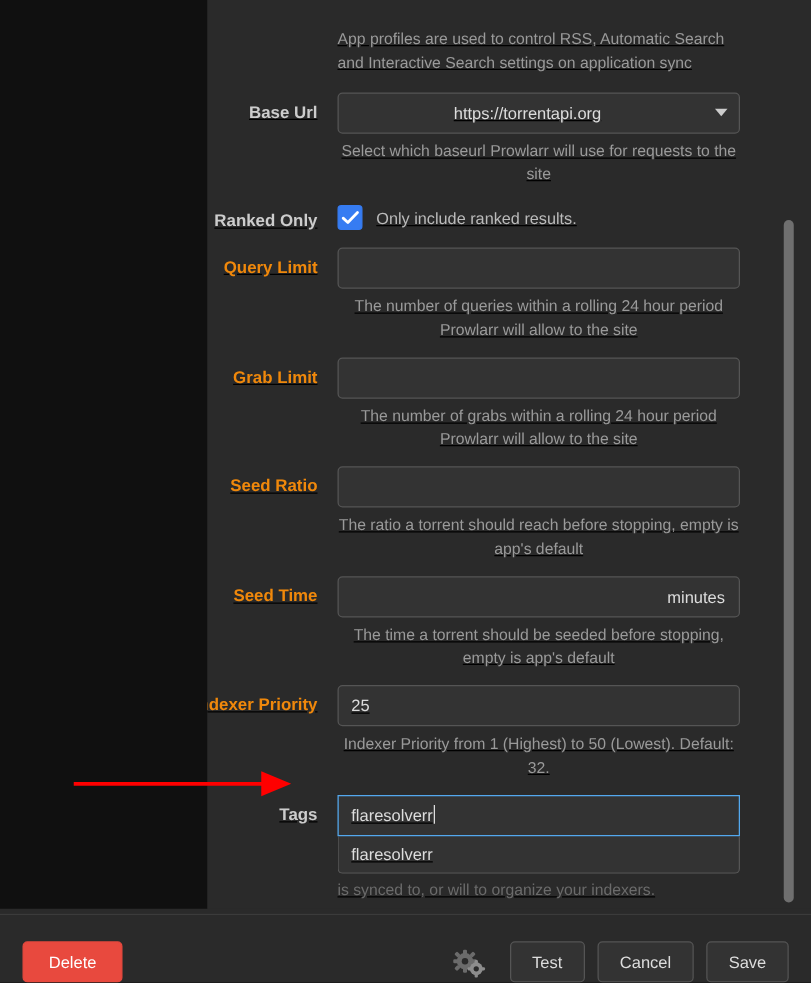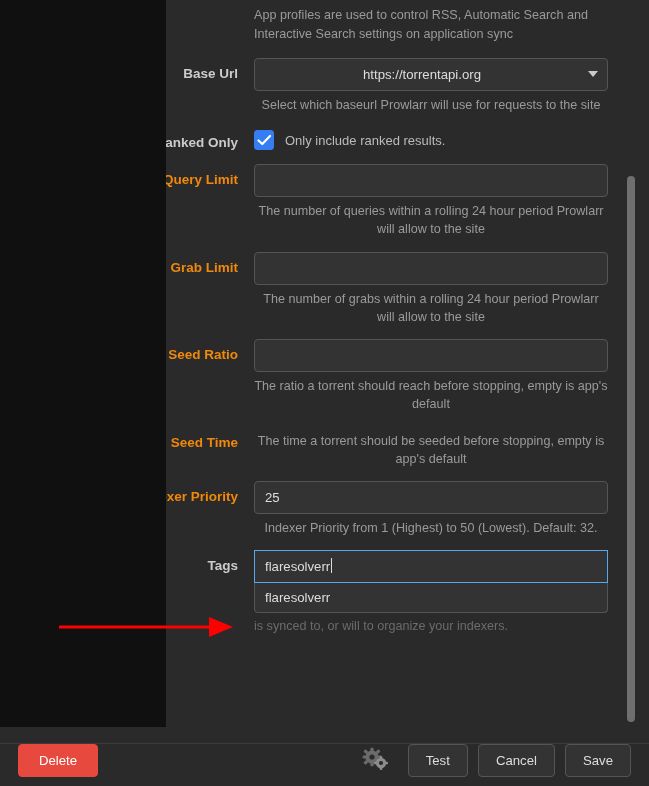--- a/index.html
+++ b/index.html
@@ -42,7 +42,8 @@
     left: -166px;
     top: 0;
     width: 645px;
-    padding: 0;
+    padding: 16px;
+    text-decoration: underline;
   }
   .row {
     display: flex;

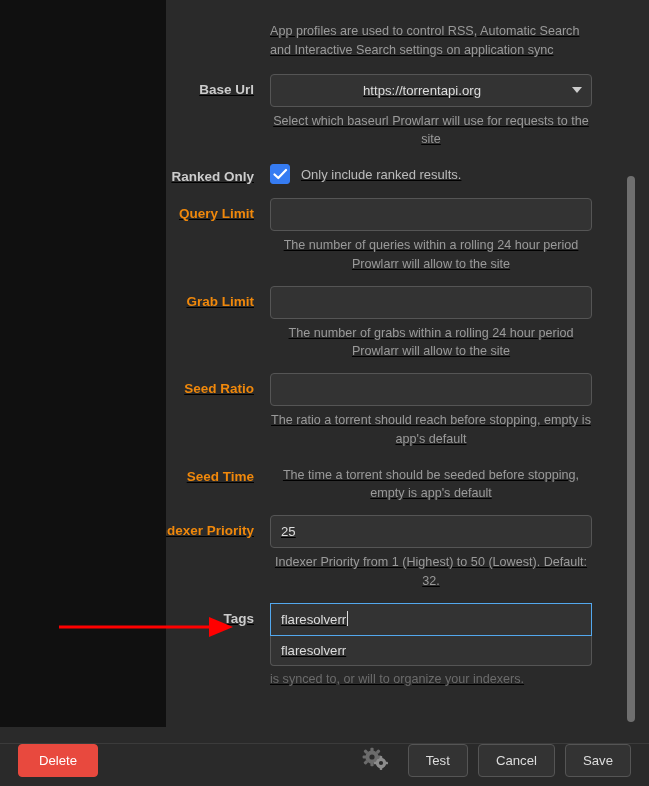--- a/index.html
+++ b/index.html
@@ -310,6 +310,10 @@
         <div class="row">
           <div class="label-col advanced">Seed Time</div>
           <div class="field-col">
+            <div class="field-rel">
+              <input class="textbox" type="text" value="" style="">
+              <span class="unit-right">minutes</span>
+            </div>
             <div class="helptext">The time a torrent should be seeded before stopping, empty is app's default</div>
           </div>
         </div>

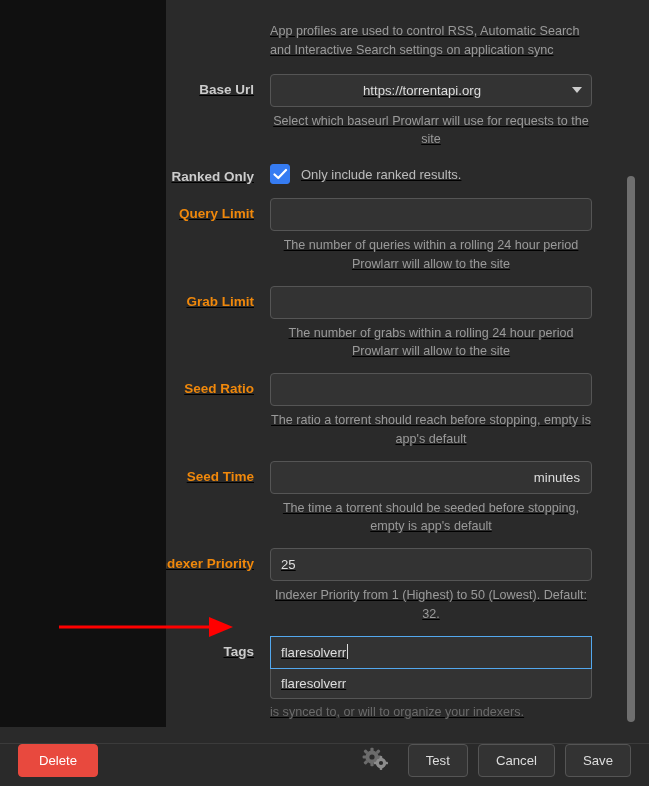--- a/index.html
+++ b/index.html
@@ -198,11 +198,11 @@
     position: absolute;
     left: 0; bottom: 0;
     width: 649px;
-    height: 43px;
+    height: 55px;
     background: #2a2a2a;
     border-top: 1px solid #3b3b3b;
     display: flex;
-    align-items: flex-start;
+    align-items: flex-end;
     padding: 0 18px;
   }
   .btn {

